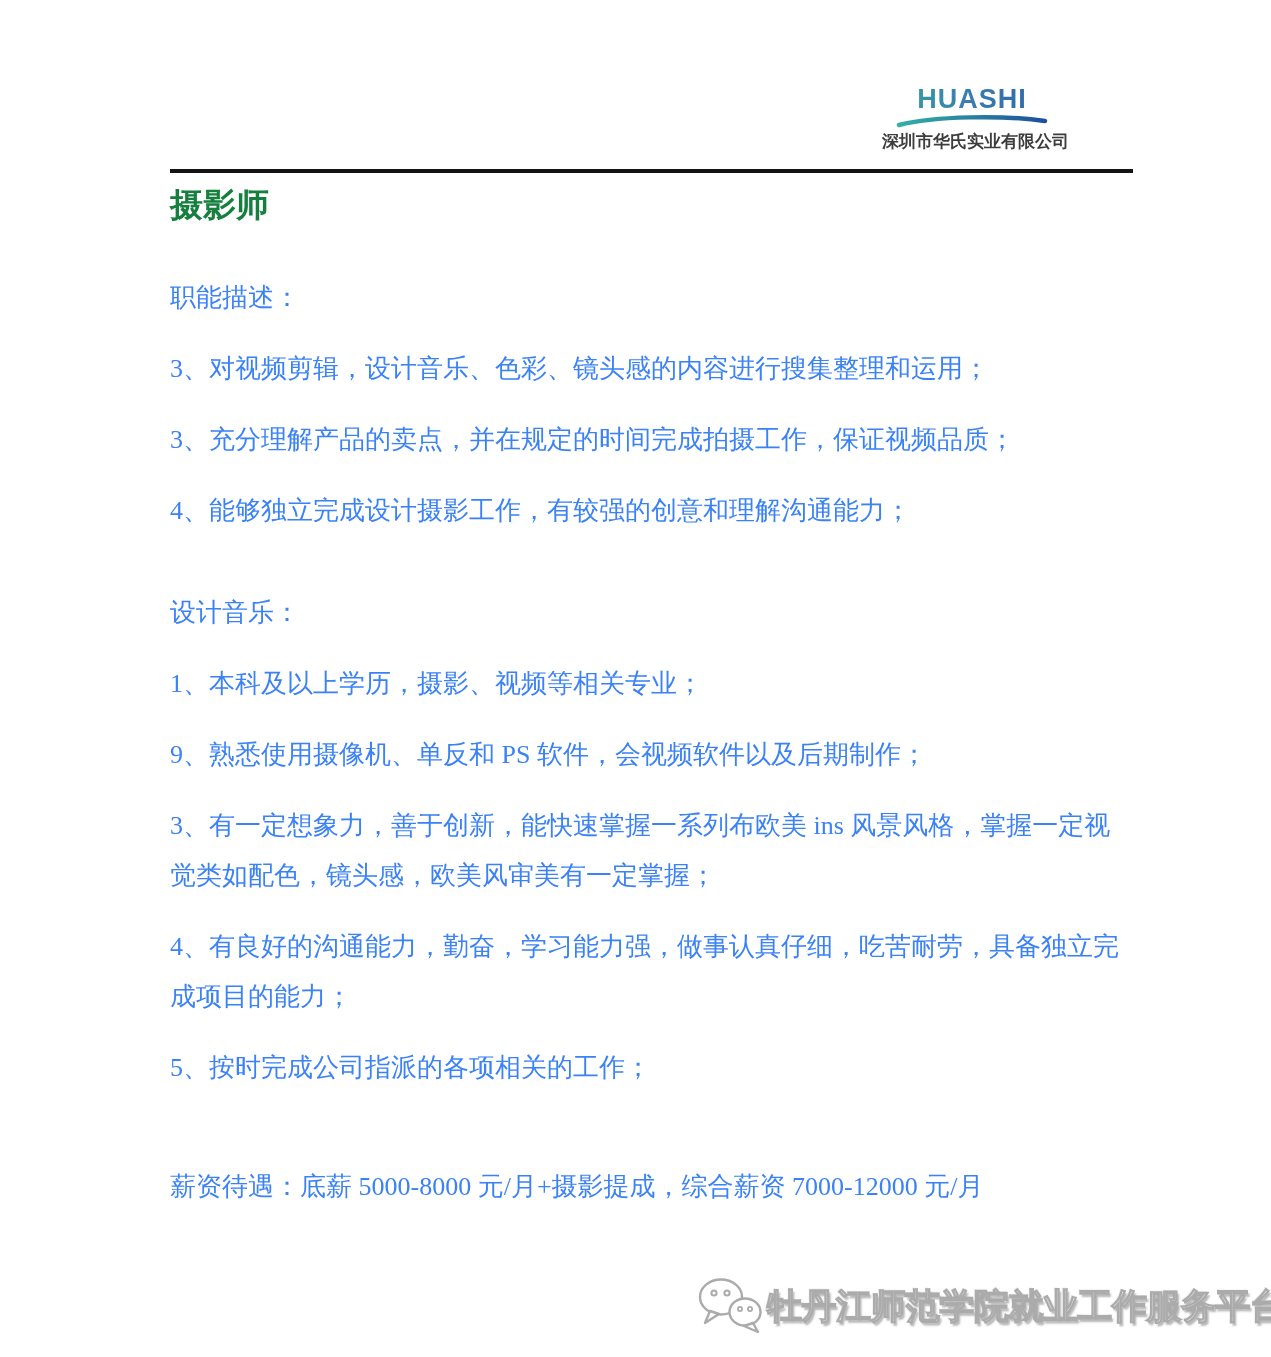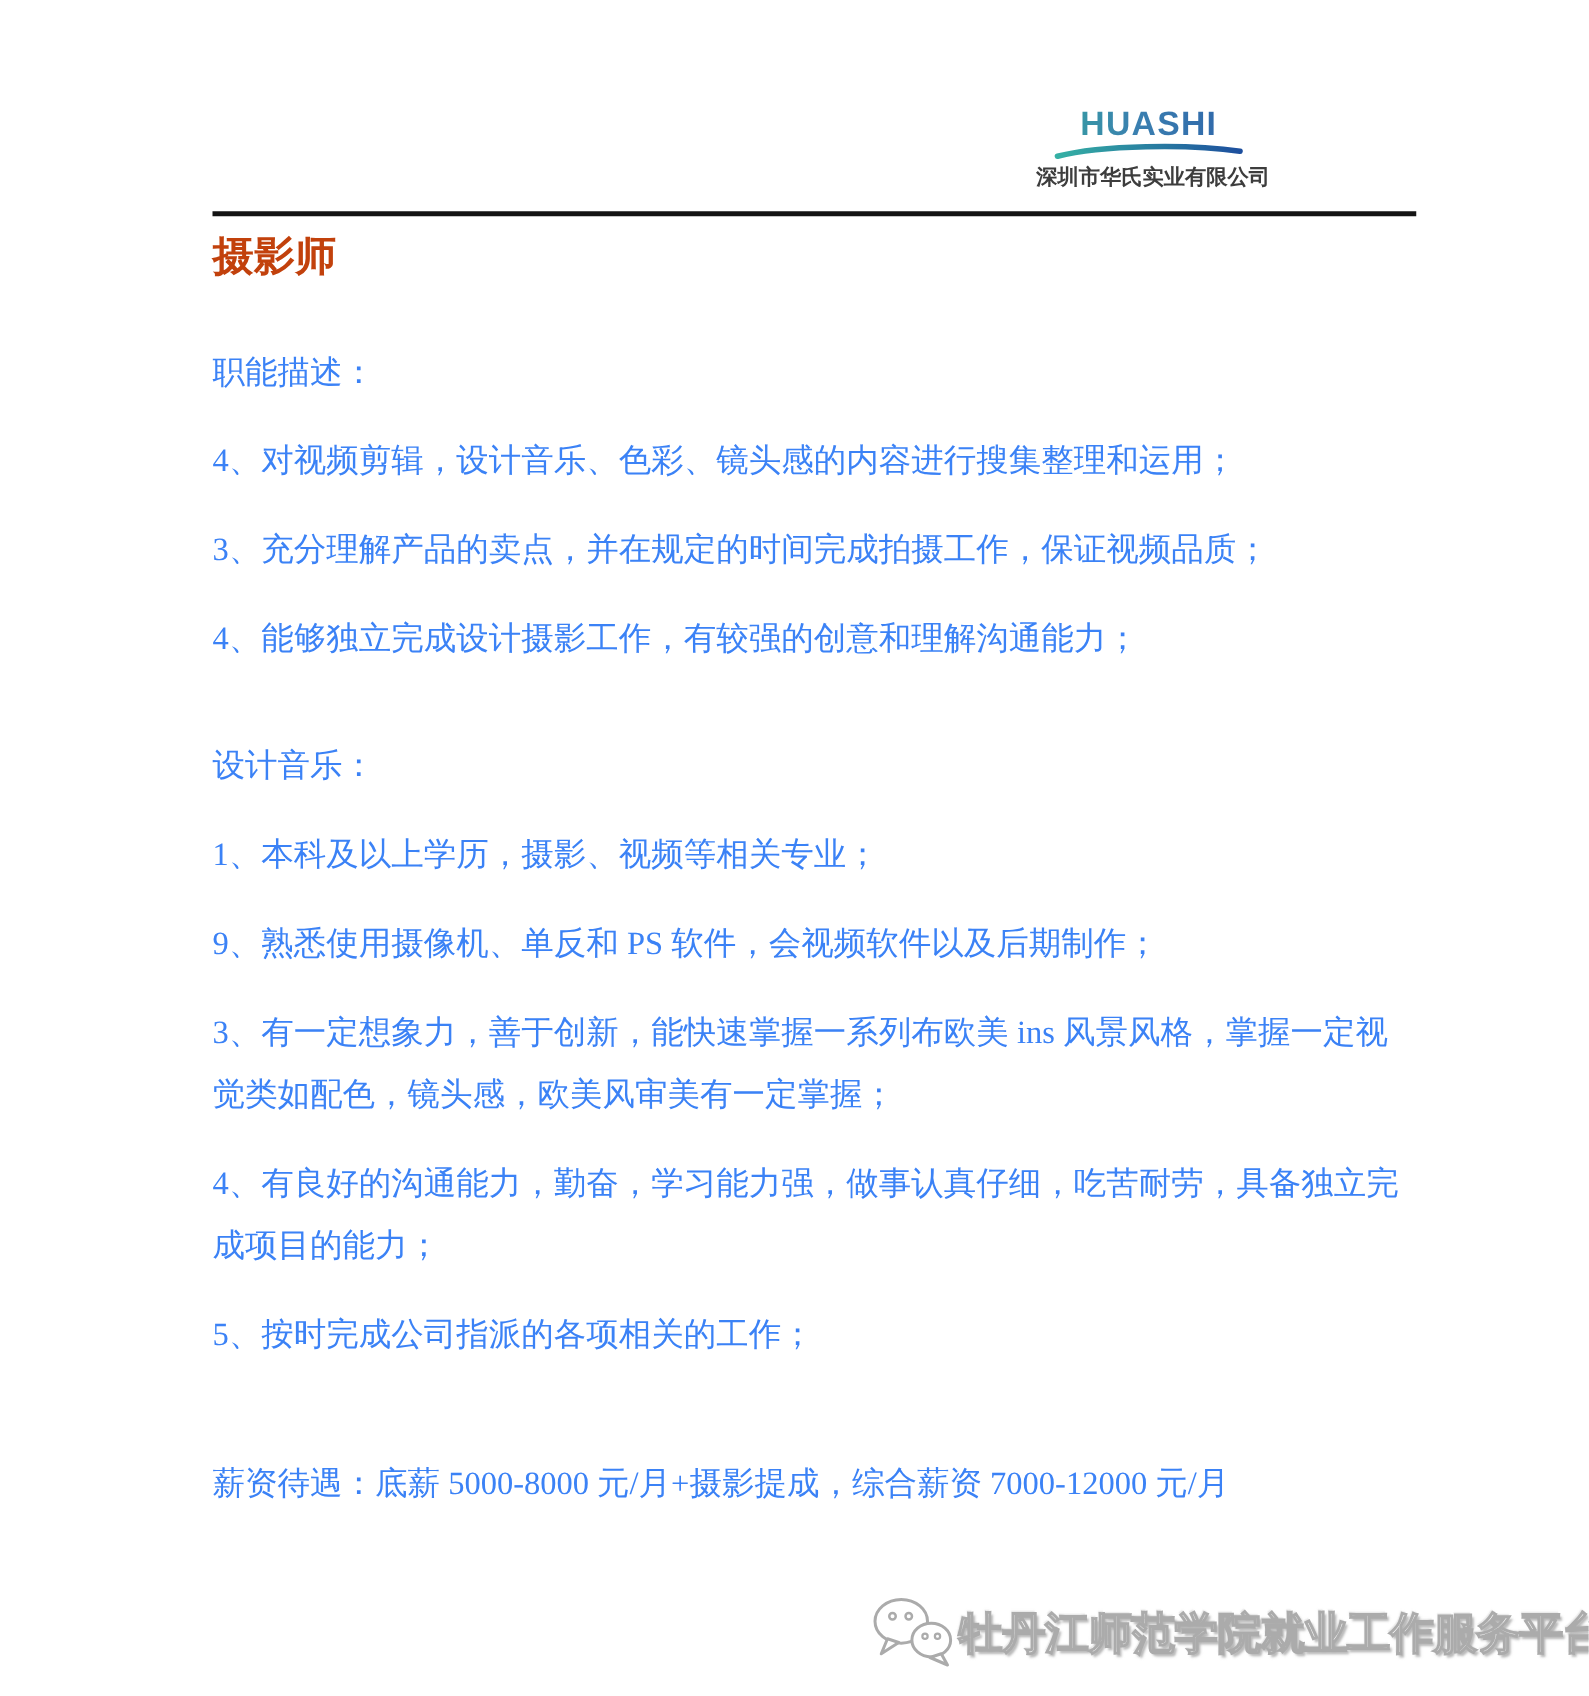--- a/index.html
+++ b/index.html
@@ -15,7 +15,7 @@
   
   .logo-block {
     position: absolute;
-    left: 829px;
+    left: 882px;
     top: 86px;
     width: 180px;
     text-align: center;

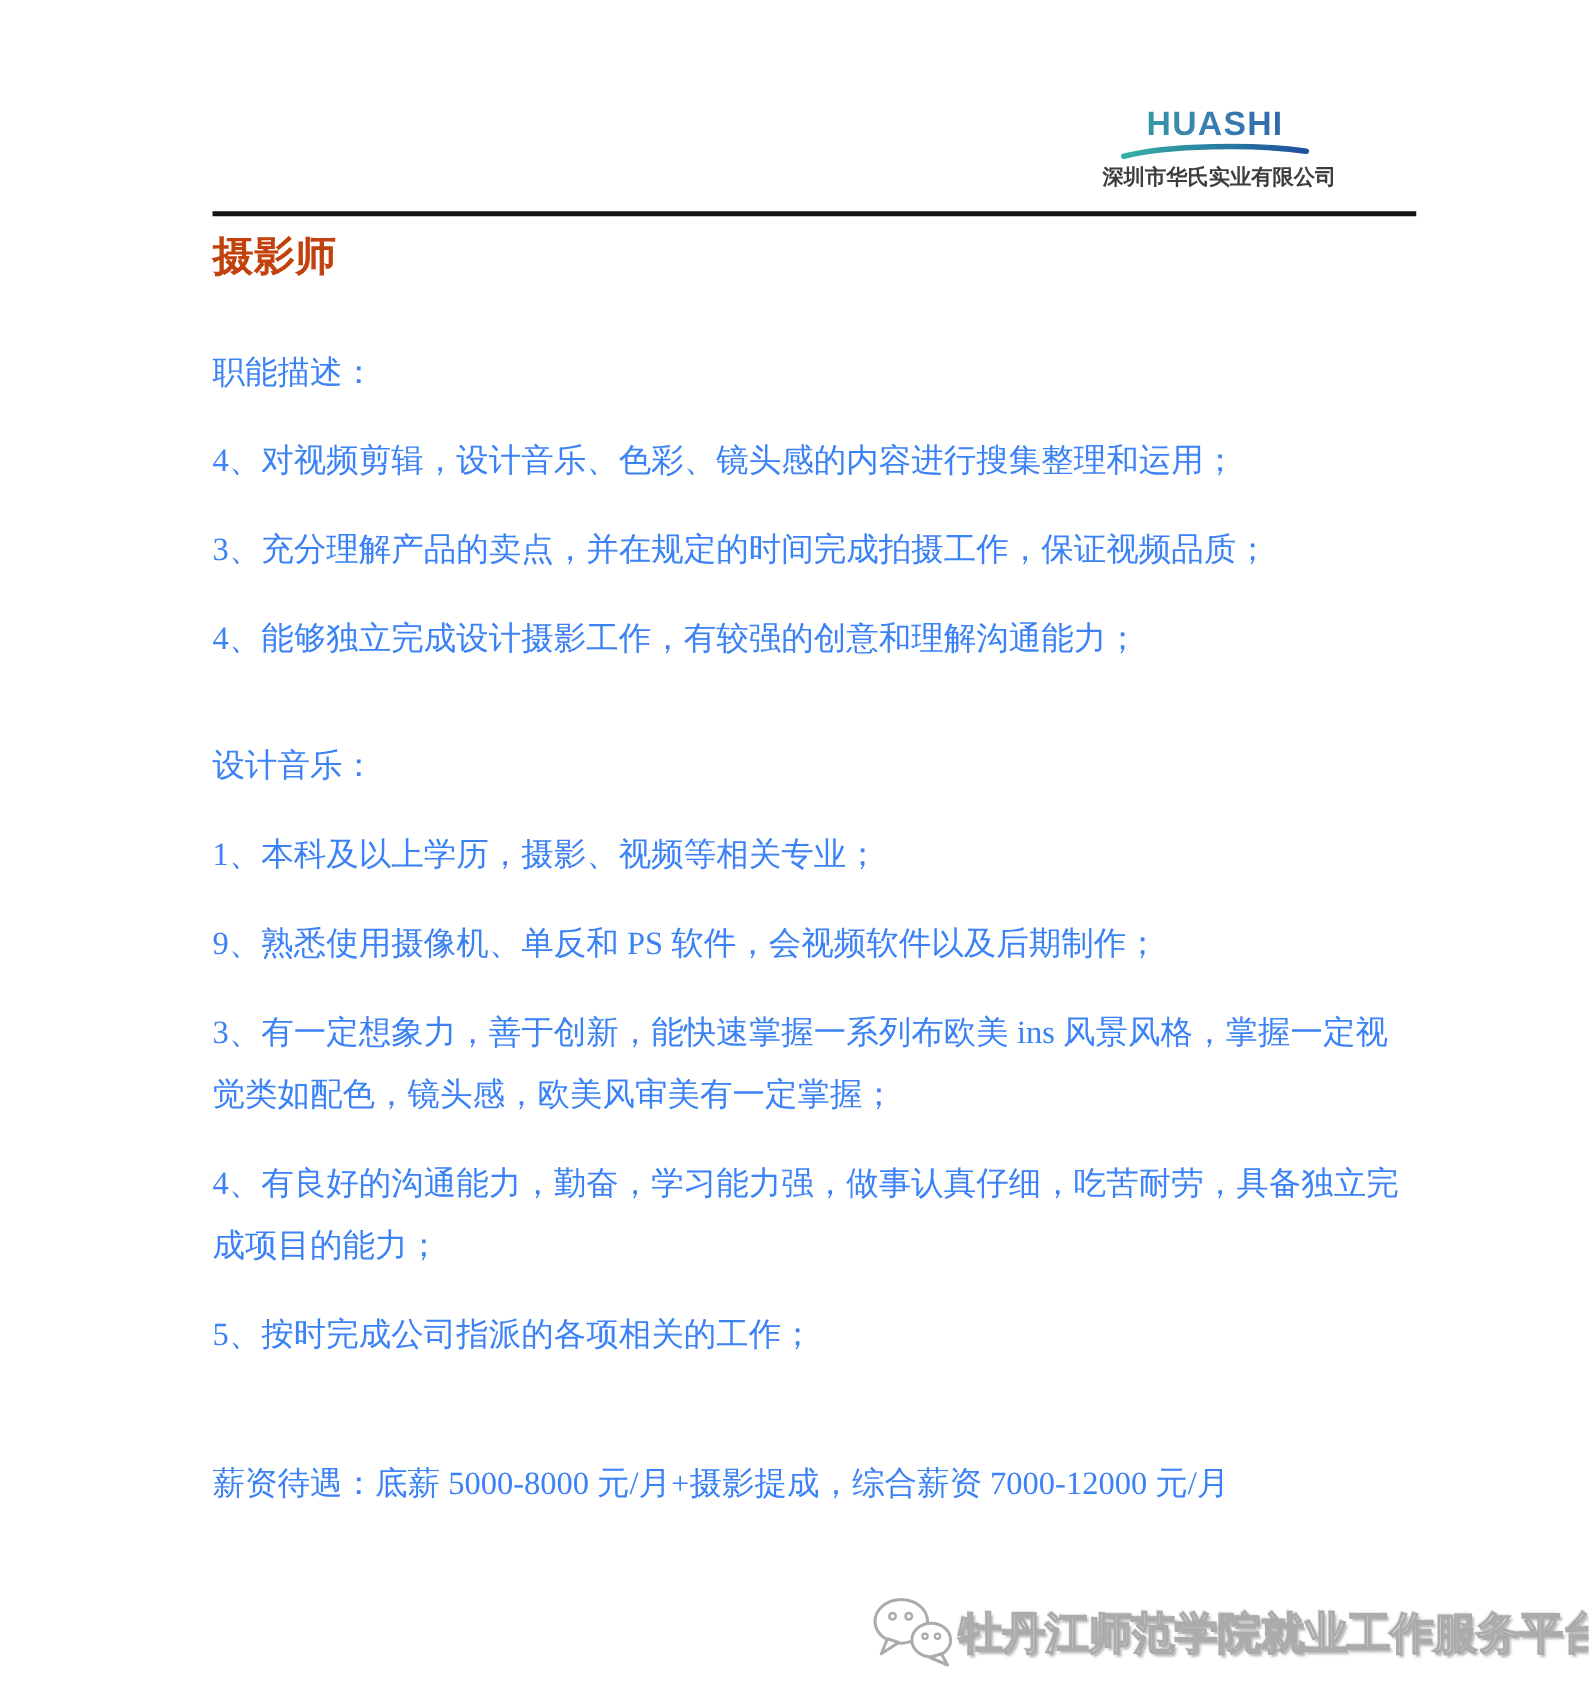--- a/index.html
+++ b/index.html
@@ -65,7 +65,7 @@
     font-weight: bold;
     font-size: 33px;
     line-height: 40px;
-    color: #c2410c;
+    color: #15803d;
   }
   .para {
     margin: 0 0 21px 0;

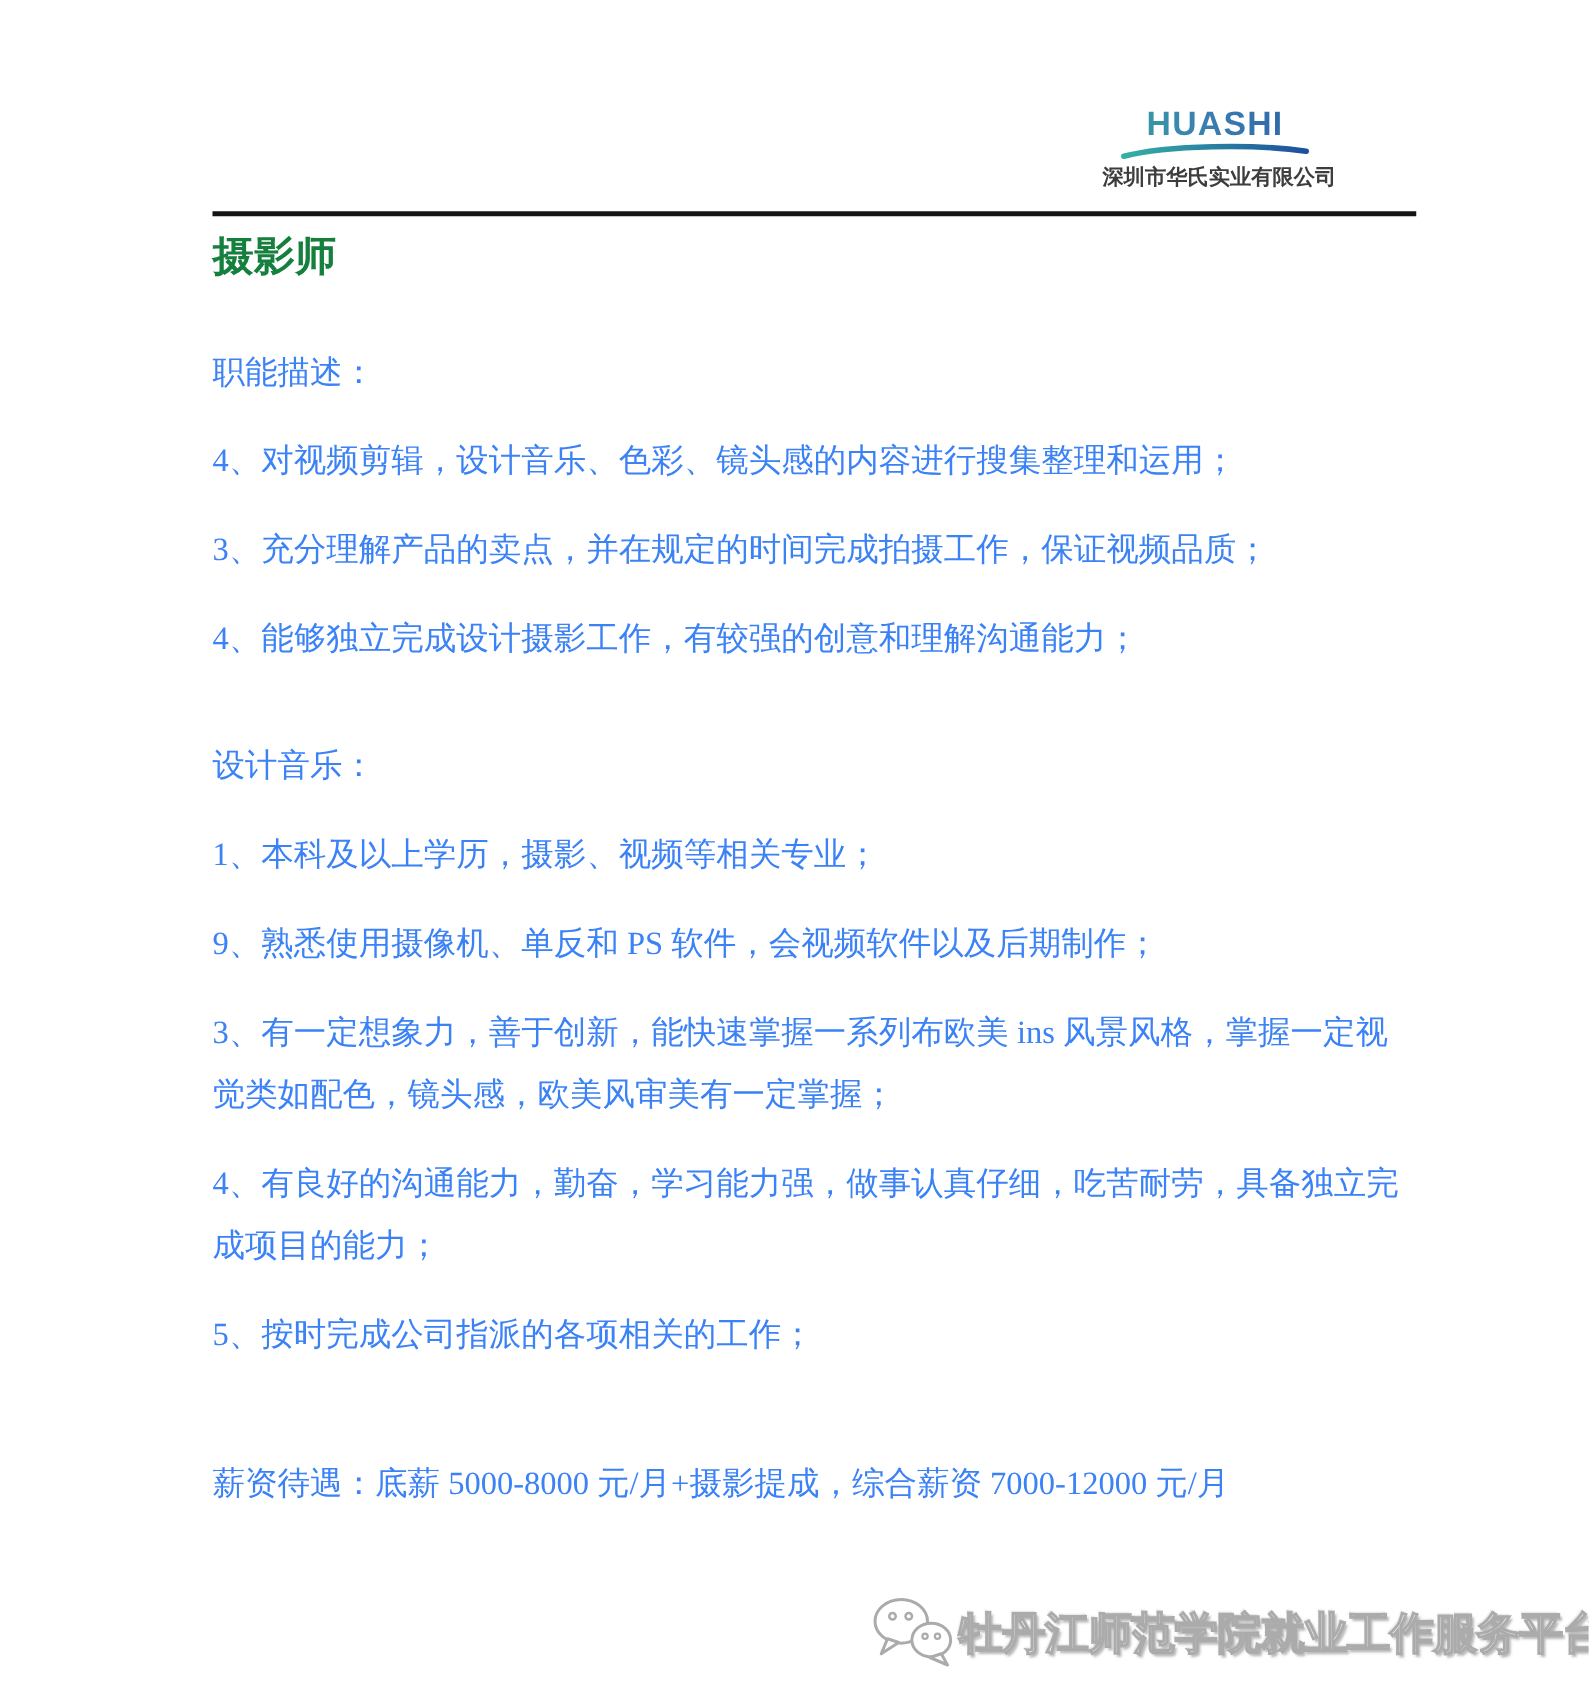--- a/index.html
+++ b/index.html
@@ -124,7 +124,7 @@
     <h1 class="doc-title">摄影师</h1>
 
     <p class="para first-para">职能描述：</p>
-    <p class="para">4、对视频剪辑，设计音乐、色彩、镜头感的内容进行搜集整理和运用；</p>
+    <p class="para">3、对视频剪辑，设计音乐、色彩、镜头感的内容进行搜集整理和运用；</p>
     <p class="para">3、充分理解产品的卖点，并在规定的时间完成拍摄工作，保证视频品质；</p>
     <p class="para">4、能够独立完成设计摄影工作，有较强的创意和理解沟通能力；</p>
 

